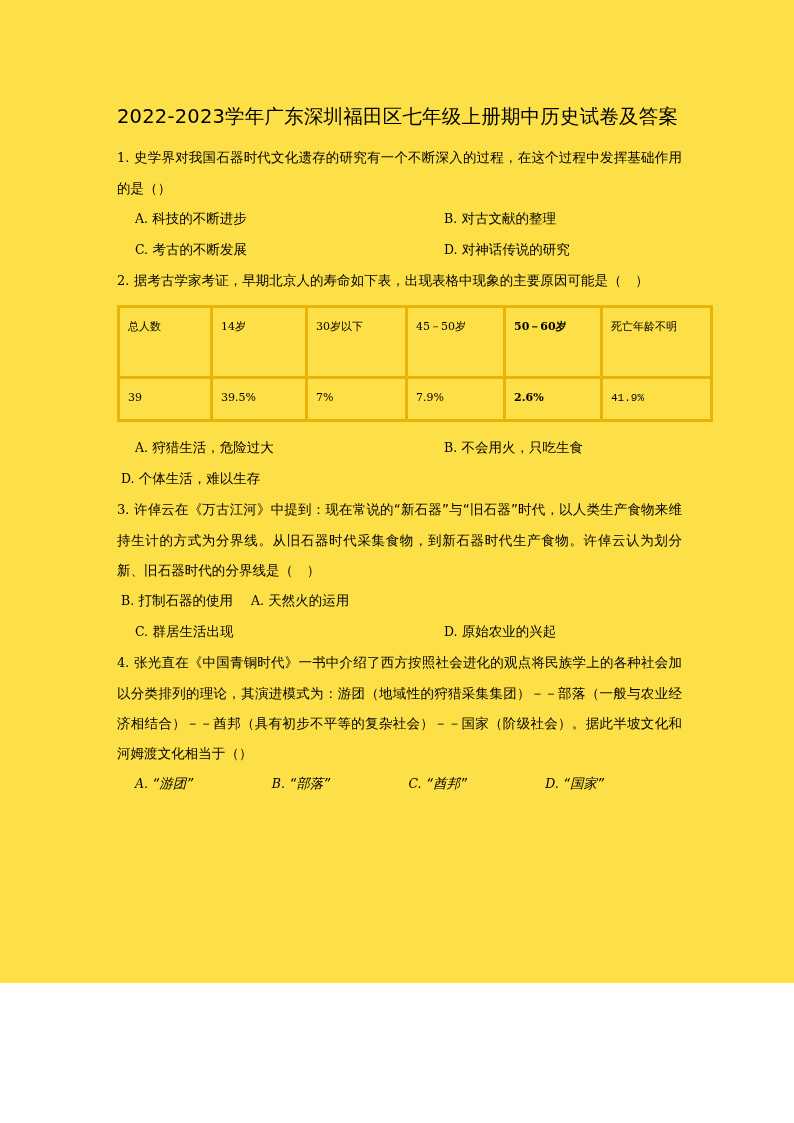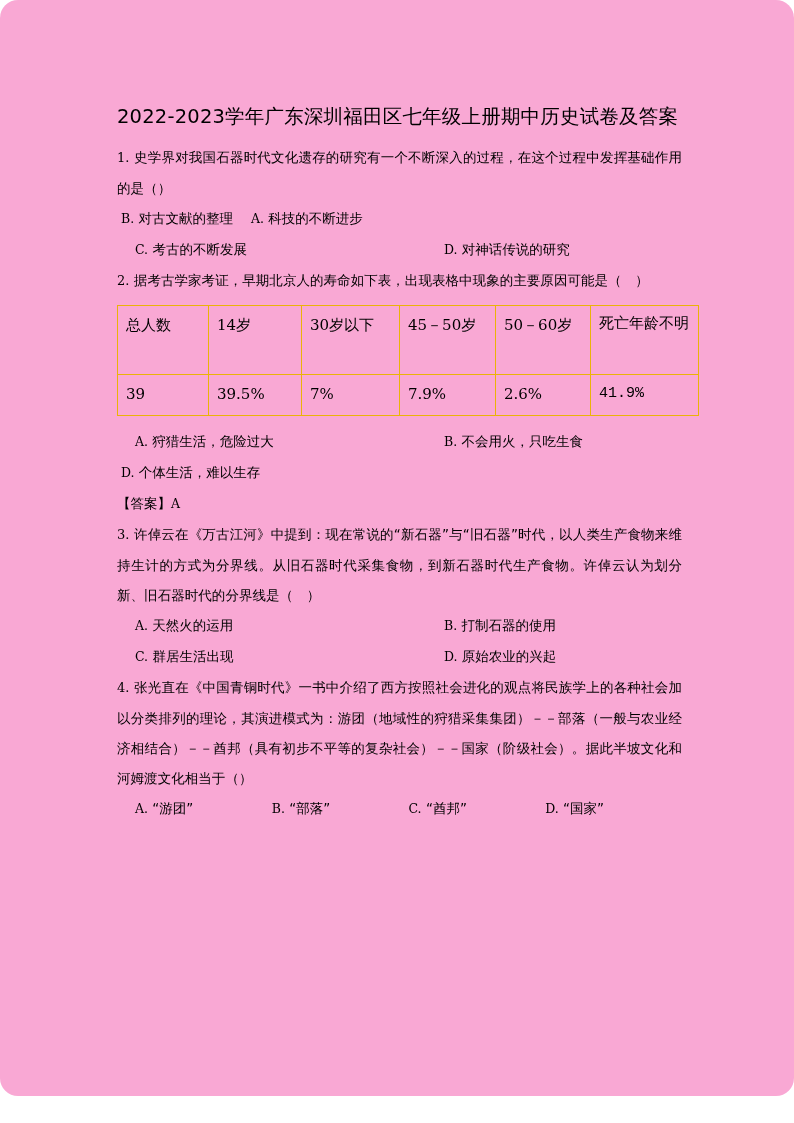--- a/index.html
+++ b/index.html
@@ -17,11 +17,10 @@
   .page {
     position: relative;
     width: 794px;
-    height: 1096px;
-    background: #f9a8d4;
+    height: 983px;
+    background: #fde047;
     box-sizing: border-box;
     padding: 96px 112px 0 117px;
-    border-radius: 18px;
   }
   .doc-title {
     font-size: 19.5px;

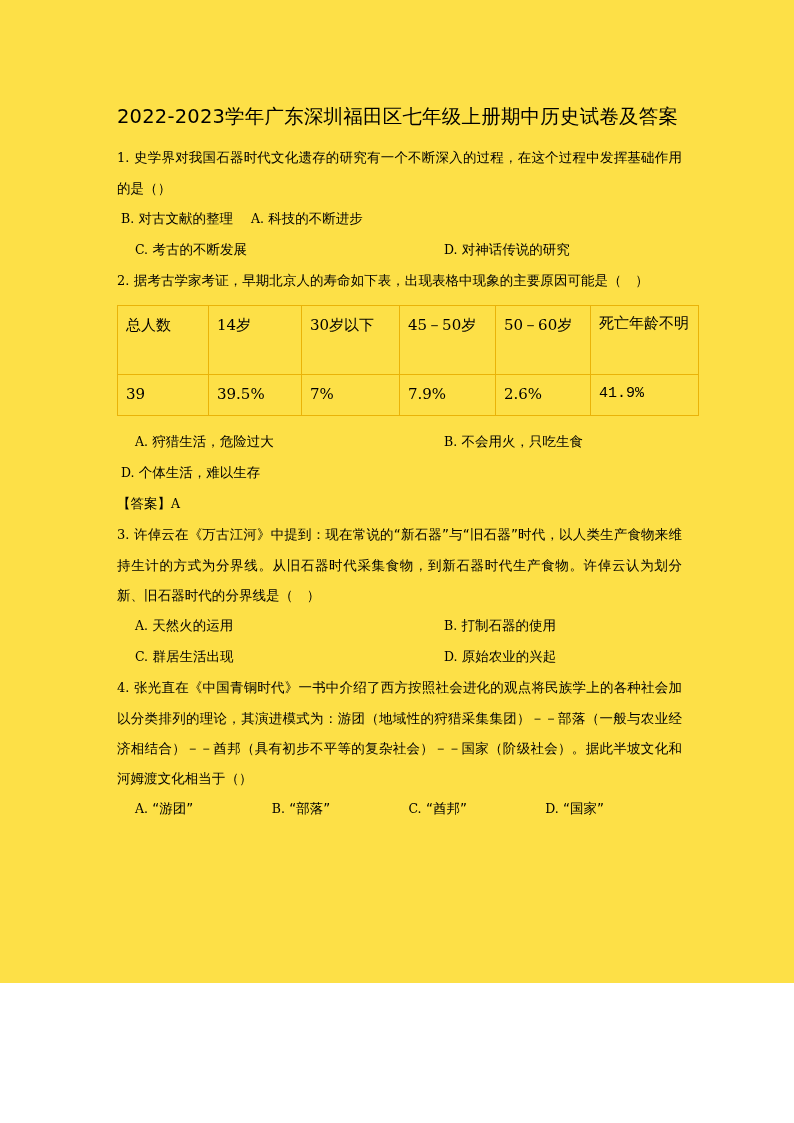--- a/index.html
+++ b/index.html
@@ -122,8 +122,8 @@
   <div class="q-block">
     <p class="q-stem"><span class="qnum">1.</span>&nbsp;<span>史学界对我国石器时代文化遗存的研究有一个不断深入的过程，在这个过程中发挥基础作用的是（）</span></p>
     <div class="opts-2col">
+      <div class="opt col-a"><span class="olabel">A.</span>&nbsp;<span>科技的不断进步</span></div>
       <div class="opt col-b"><span class="olabel">B.</span>&nbsp;<span>对古文献的整理</span></div>
-      <div class="opt col-a"><span class="olabel">A.</span>&nbsp;<span>科技的不断进步</span></div>
     </div>
     <div class="opts-2col">
       <div class="opt col-a"><span class="olabel">C.</span>&nbsp;<span>考古的不断发展</span></div>

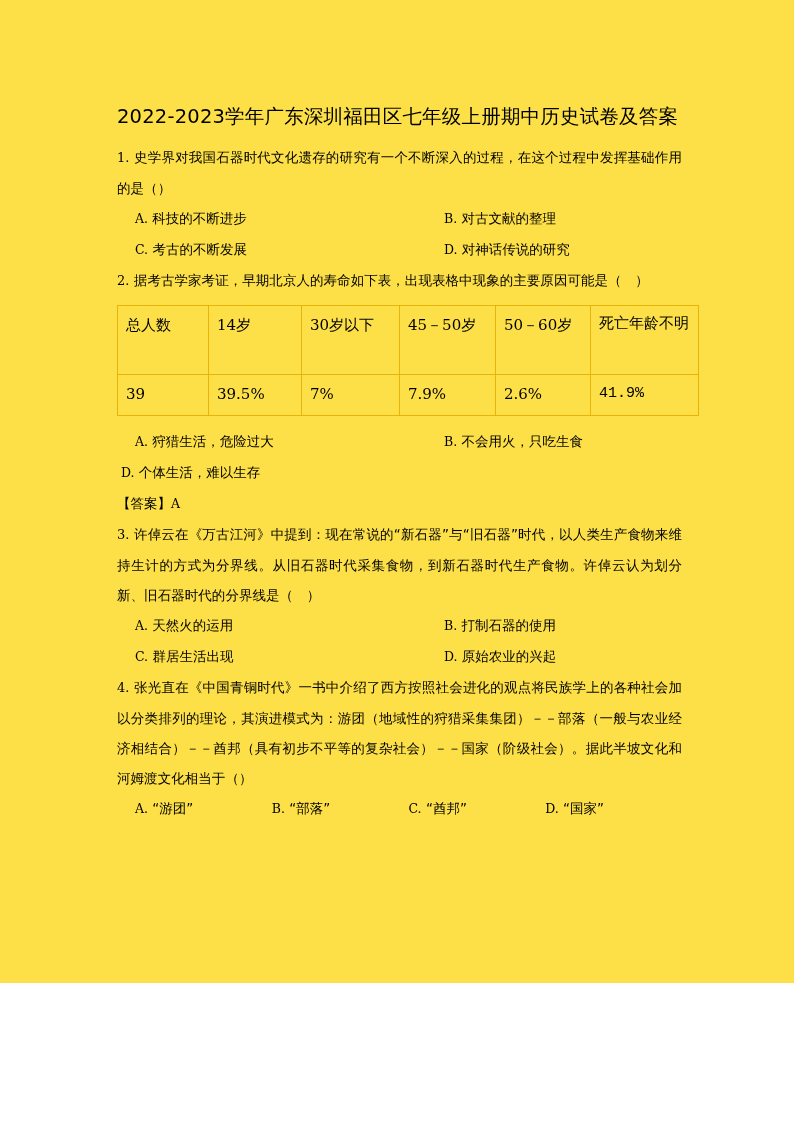--- a/index.html
+++ b/index.html
@@ -94,8 +94,8 @@
     table-layout: fixed;
   }
   table.stat-table td {
-    border: 1px solid #eab308;
-    font-size: 15px;
+    border: 3px solid #eab308;
+    font-size: 11px;
     line-height: 26px;
     padding: 6px 6px 6px 8px;
     vertical-align: top;

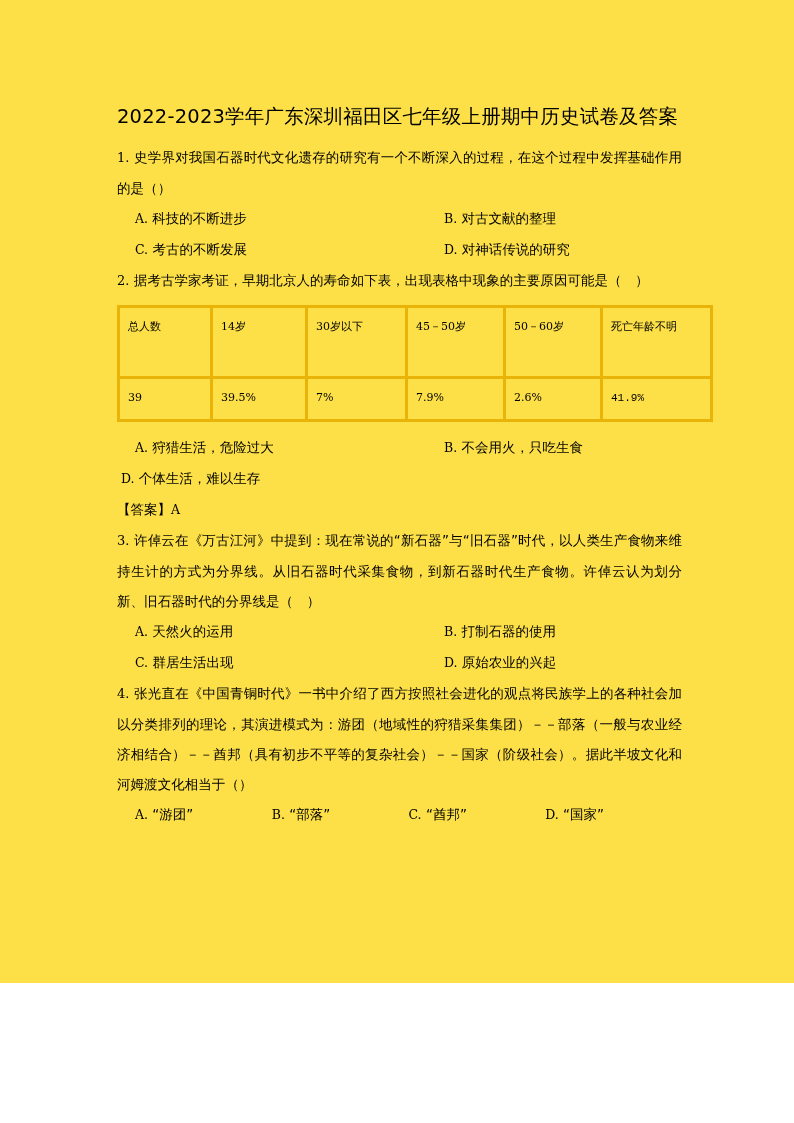--- a/index.html
+++ b/index.html
@@ -107,7 +107,7 @@
   table.stat-table td.c1 { width: 78px; }
   table.stat-table td.c2 { width: 83px; }
   table.stat-table td.c3 { width: 81px; }
-  table.stat-table td.c4 { width: 80px; }
+  table.stat-table td.c4 { width: 80px; font-weight: bold; }
   table.stat-table td.c5 { width: 93px; font-family: Liberation Mono, monospace; }
   .num { font-family: "DejaVu Serif", "Liberation Serif", serif; }
 </style>

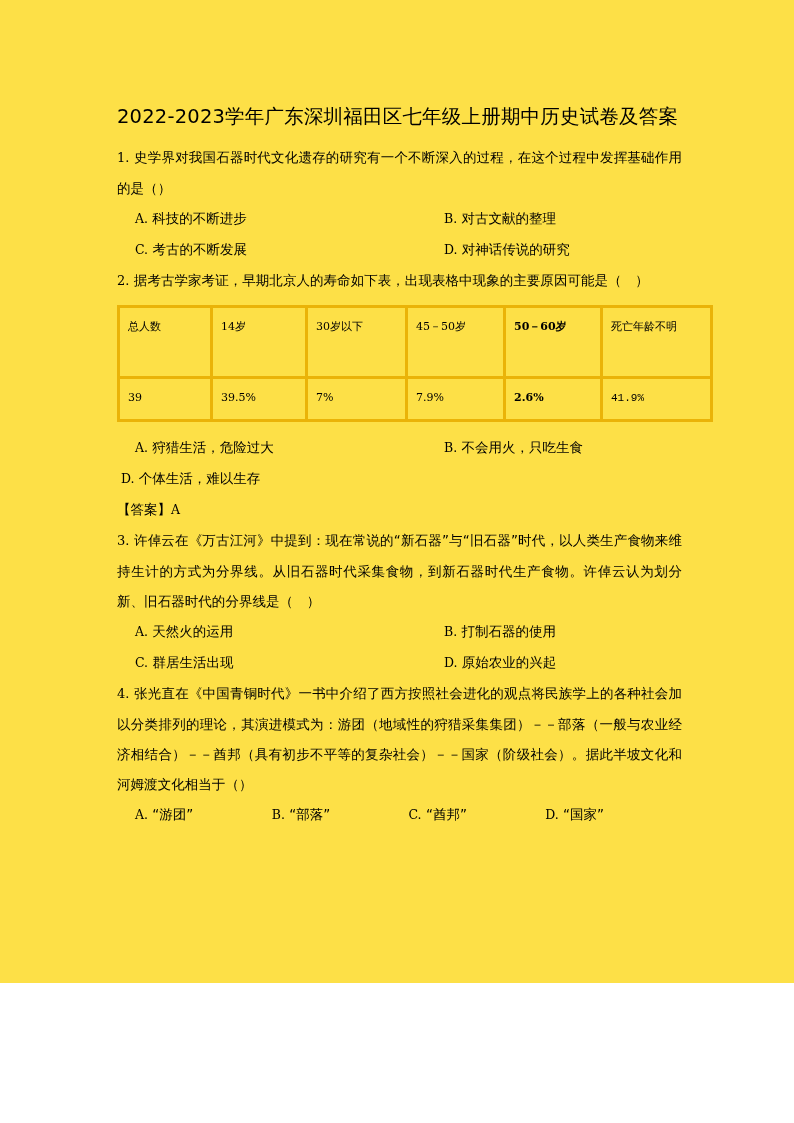--- a/index.html
+++ b/index.html
@@ -162,7 +162,6 @@
     <div class="opts-2col">
       <div class="opt col-b"><span class="olabel">D.</span>&nbsp;<span>个体生活，难以生存</span></div>
     </div>
-    <p class="answer-line"><span>【答案】</span><span class="ans-val">A</span></p>
   </div>
 
   <div class="q-block">

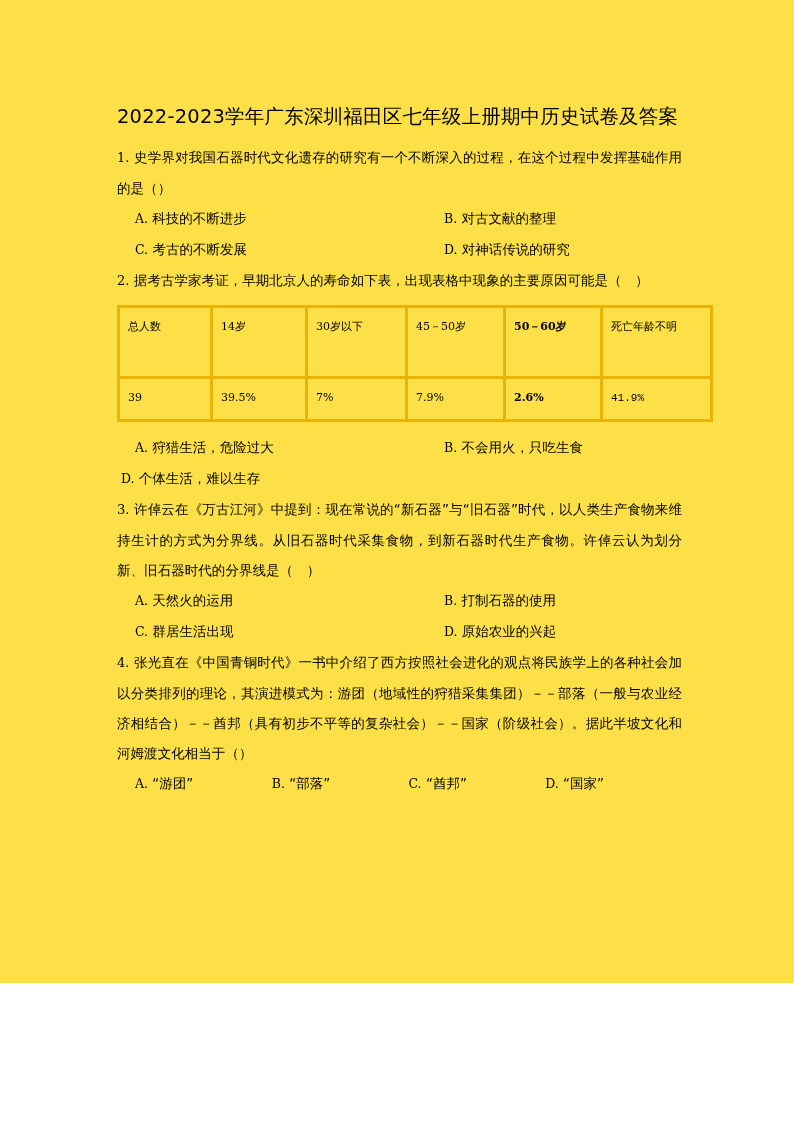--- a/index.html
+++ b/index.html
@@ -167,8 +167,8 @@
   <div class="q-block">
     <p class="q-stem"><span class="qnum">3.</span>&nbsp;<span>许倬云在《万古江河》中提到：现在常说的“新石器”与“旧石器”时代，以人类生产食物来维持生计的方式为分界线。从旧石器时代采集食物，到新石器时代生产食物。许倬云认为划分新、旧石器时代的分界线是（　）</span></p>
     <div class="opts-2col">
+      <div class="opt col-b"><span class="olabel">B.</span>&nbsp;<span>打制石器的使用</span></div>
       <div class="opt col-a"><span class="olabel">A.</span>&nbsp;<span>天然火的运用</span></div>
-      <div class="opt col-b"><span class="olabel">B.</span>&nbsp;<span>打制石器的使用</span></div>
     </div>
     <div class="opts-2col">
       <div class="opt col-a"><span class="olabel">C.</span>&nbsp;<span>群居生活出现</span></div>

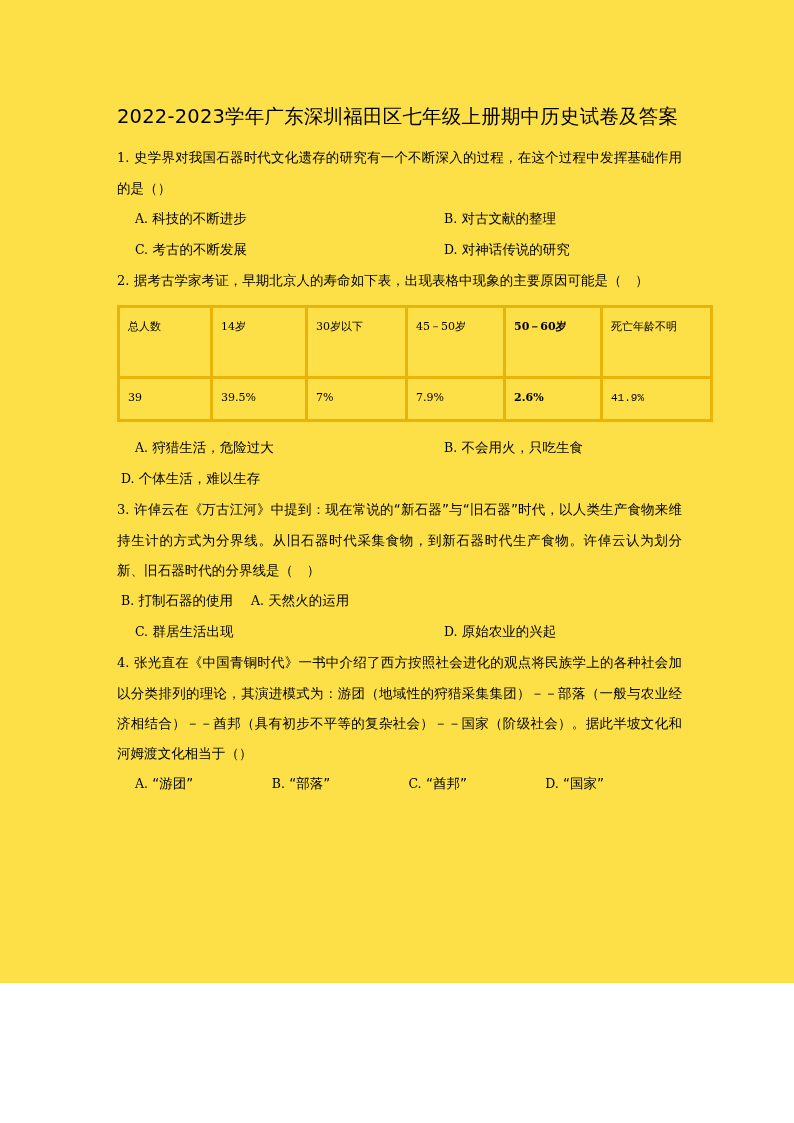--- a/index.html
+++ b/index.html
@@ -71,6 +71,7 @@
     white-space: nowrap;
     width: 160px;
     box-sizing: border-box;
+    font-style: italic;
   }
   .opts-4col .opt:first-child { padding-left: 18px; width: 178px; }
   .opt .olabel {

